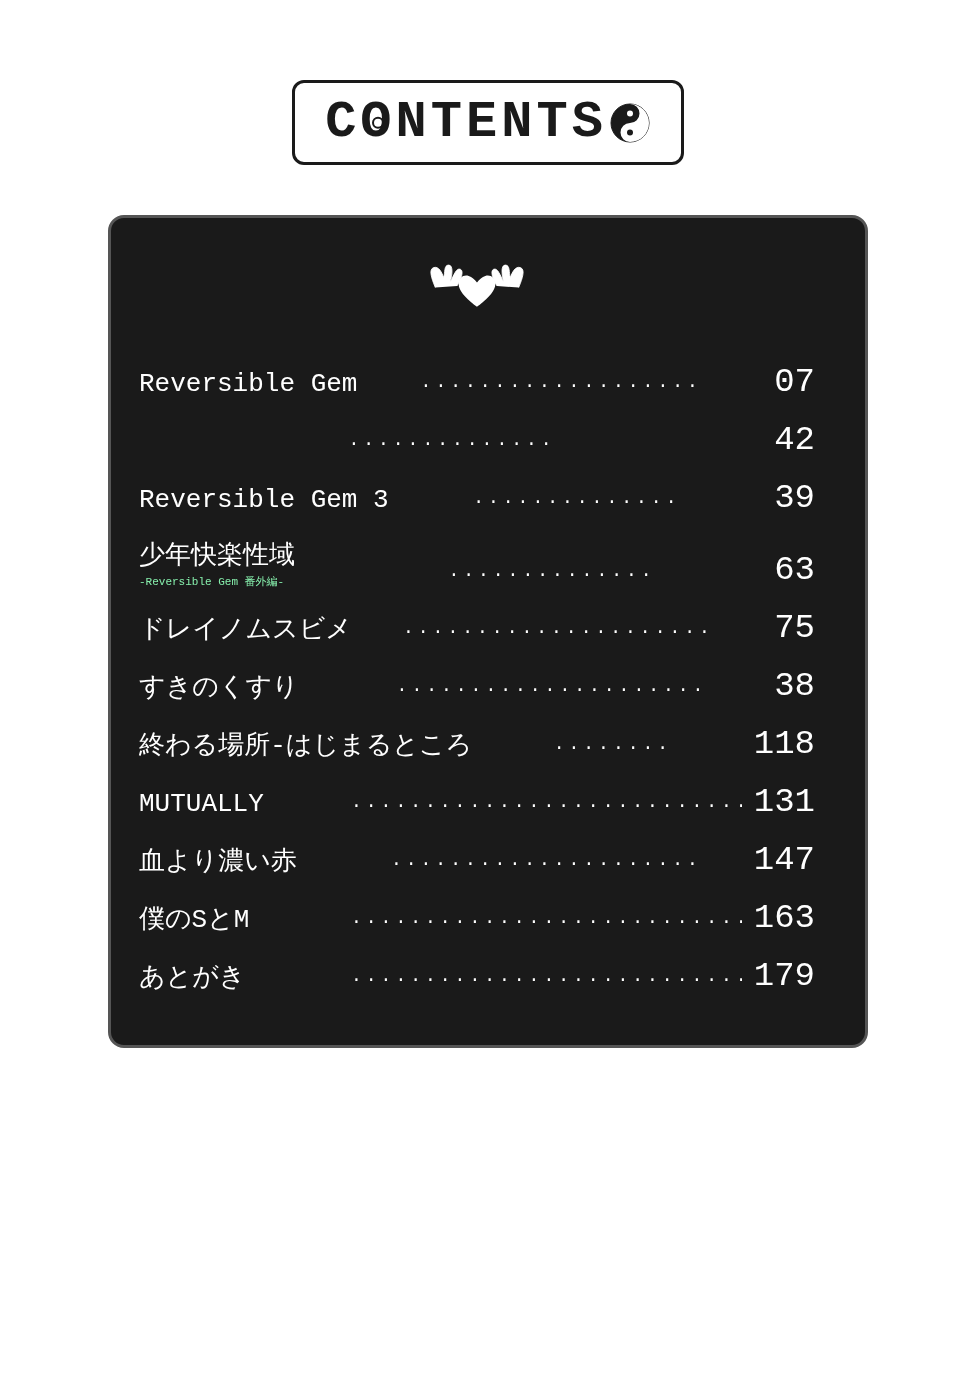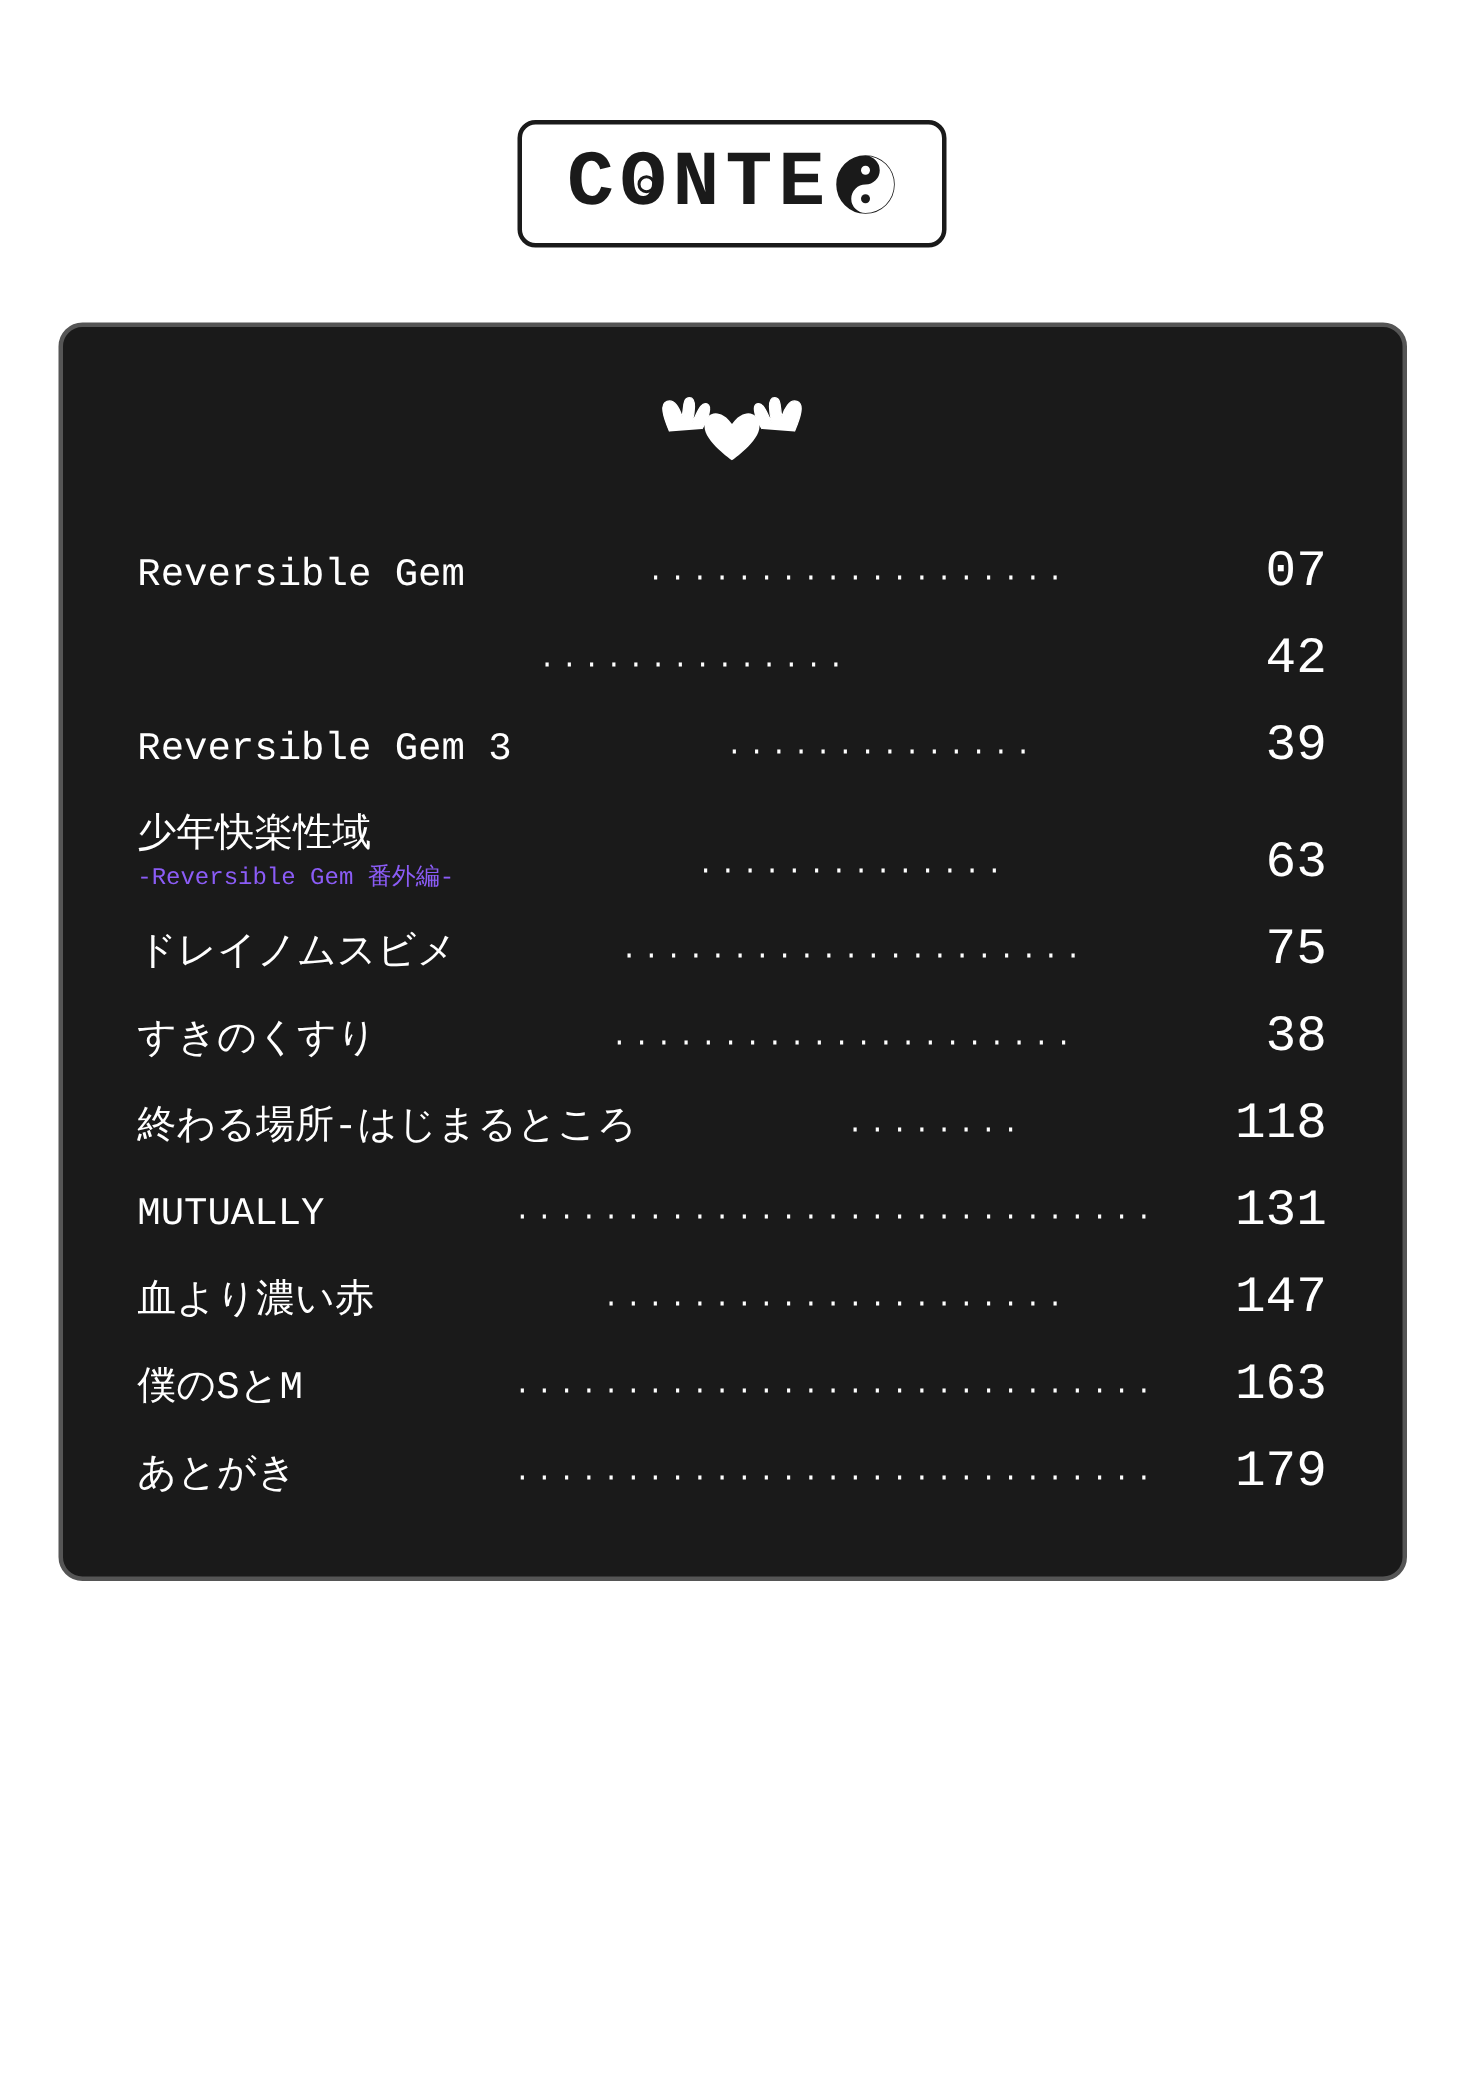--- a/index.html
+++ b/index.html
@@ -165,6 +165,7 @@
       <span style="position:relative; display:inline-block;">
         E
       </span>
+      <span>nTS</span>
 
       <span style="font-size:38px; margin-left:2px; display:inline-flex; align-items:center;">
         <svg width="42" height="42" viewBox="0 0 42 42">

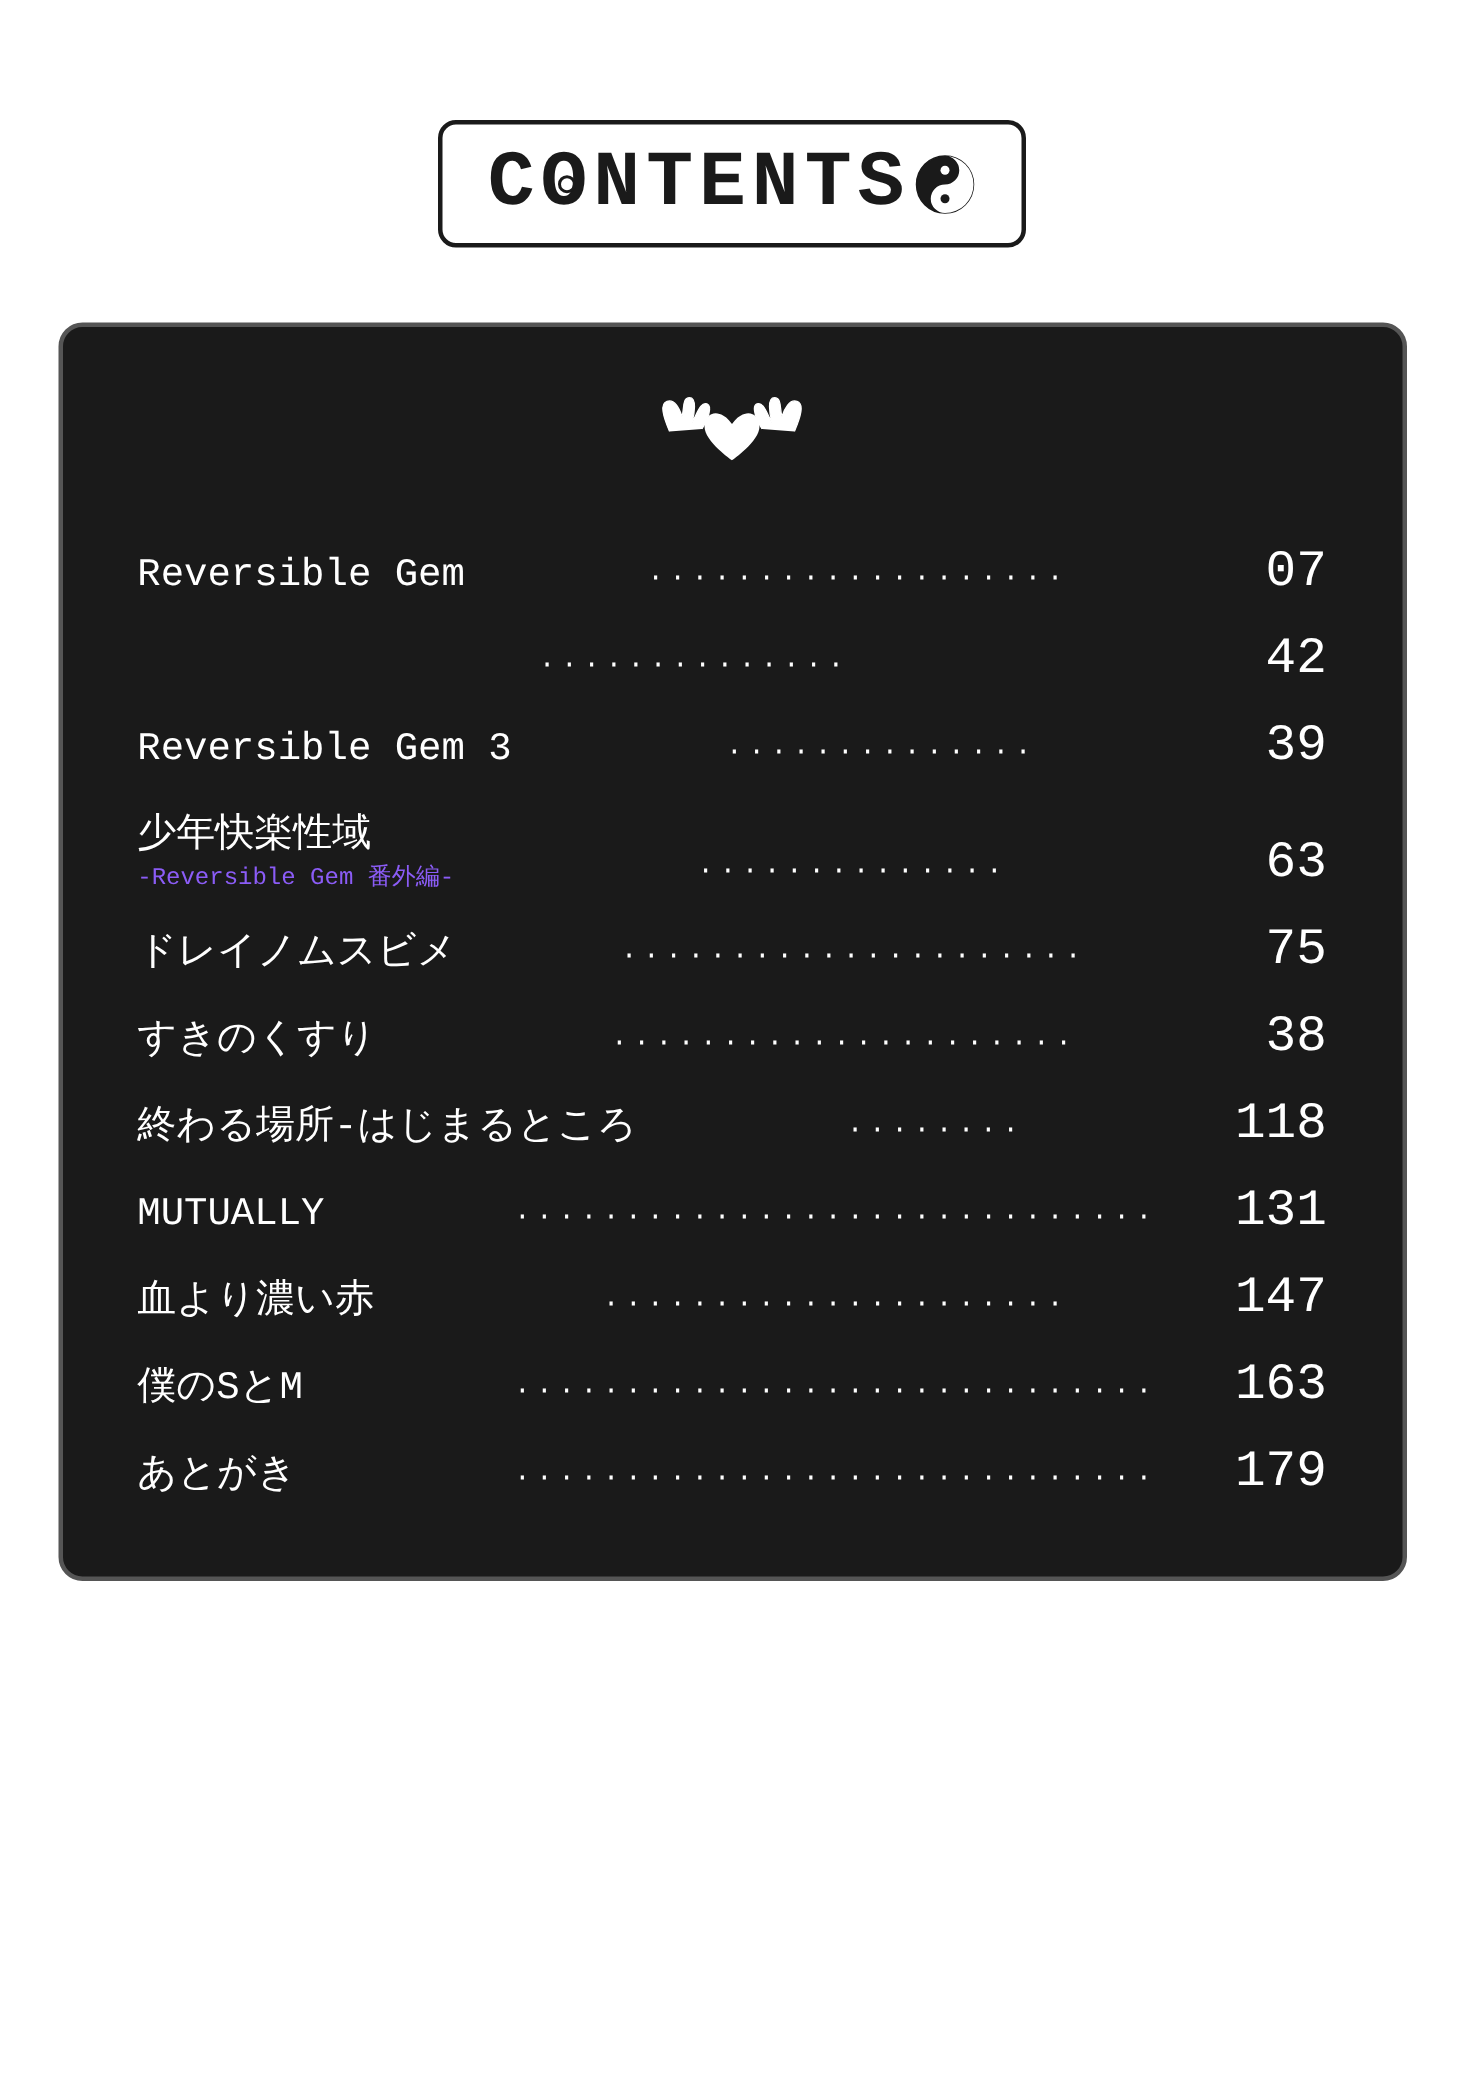--- a/index.html
+++ b/index.html
@@ -55,11 +55,11 @@
 
     
     .contents-box {
-      width: 899px;
+      width: 760px;
       background: #1a1a1a;
       border-radius: 16px;
       border: 3px solid #555;
-      padding: 30px 50px 40px 50px;
+      padding: 30px 50px 40px 28px;
       display: flex;
       flex-direction: column;
       align-items: center;

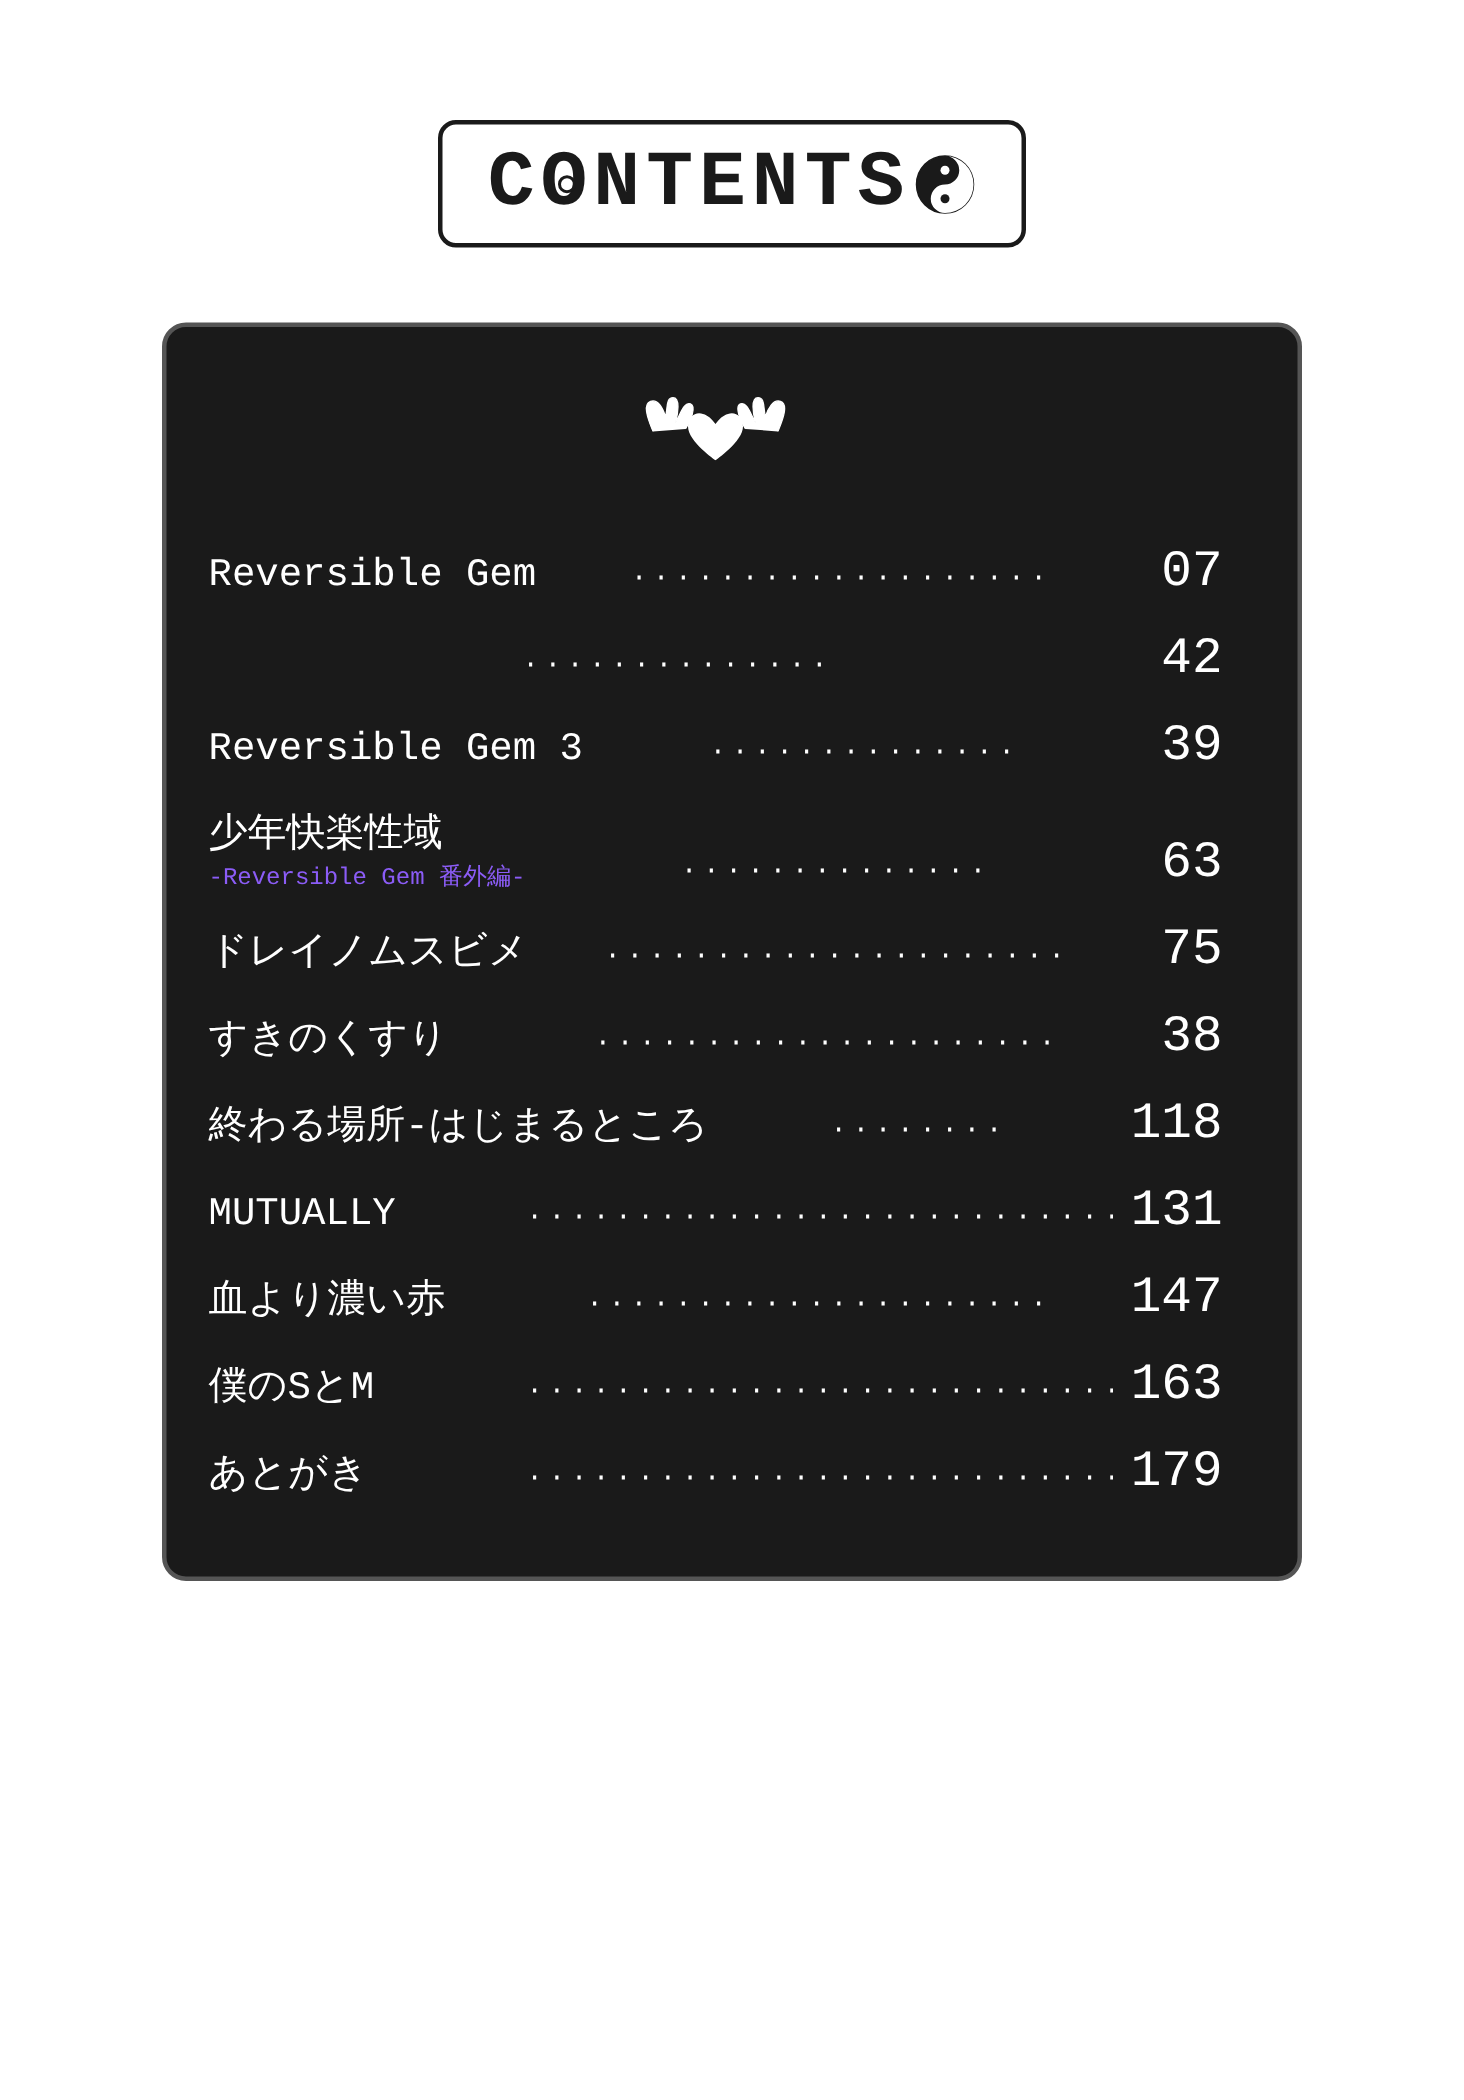--- a/index.html
+++ b/index.html
@@ -108,8 +108,8 @@
     }
 
     .toc-subtitle {
-      font-size: 16px;
-      color: #8b5cf6;
+      font-size: 11px;
+      color: #86efac;
       font-family: 'Courier New', monospace;
       font-weight: 400;
       margin-top: 2px;

